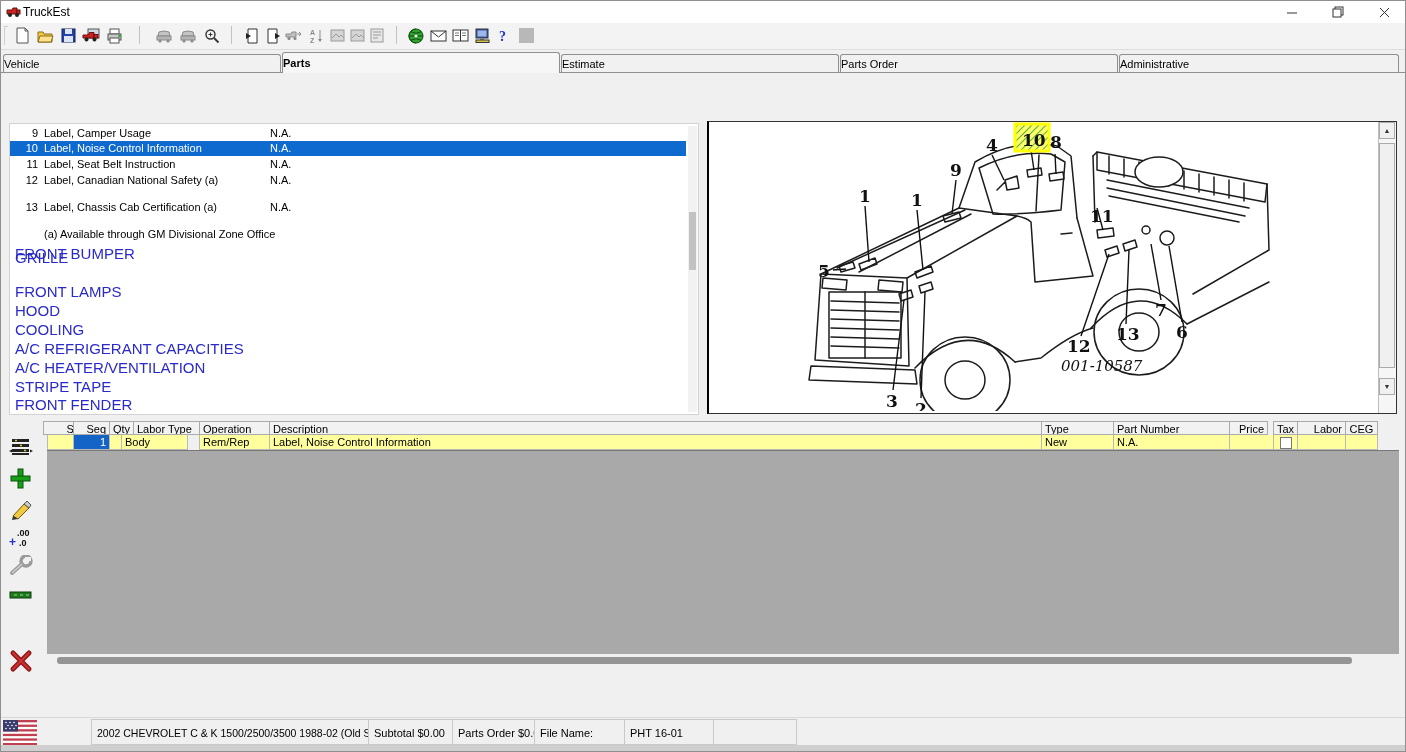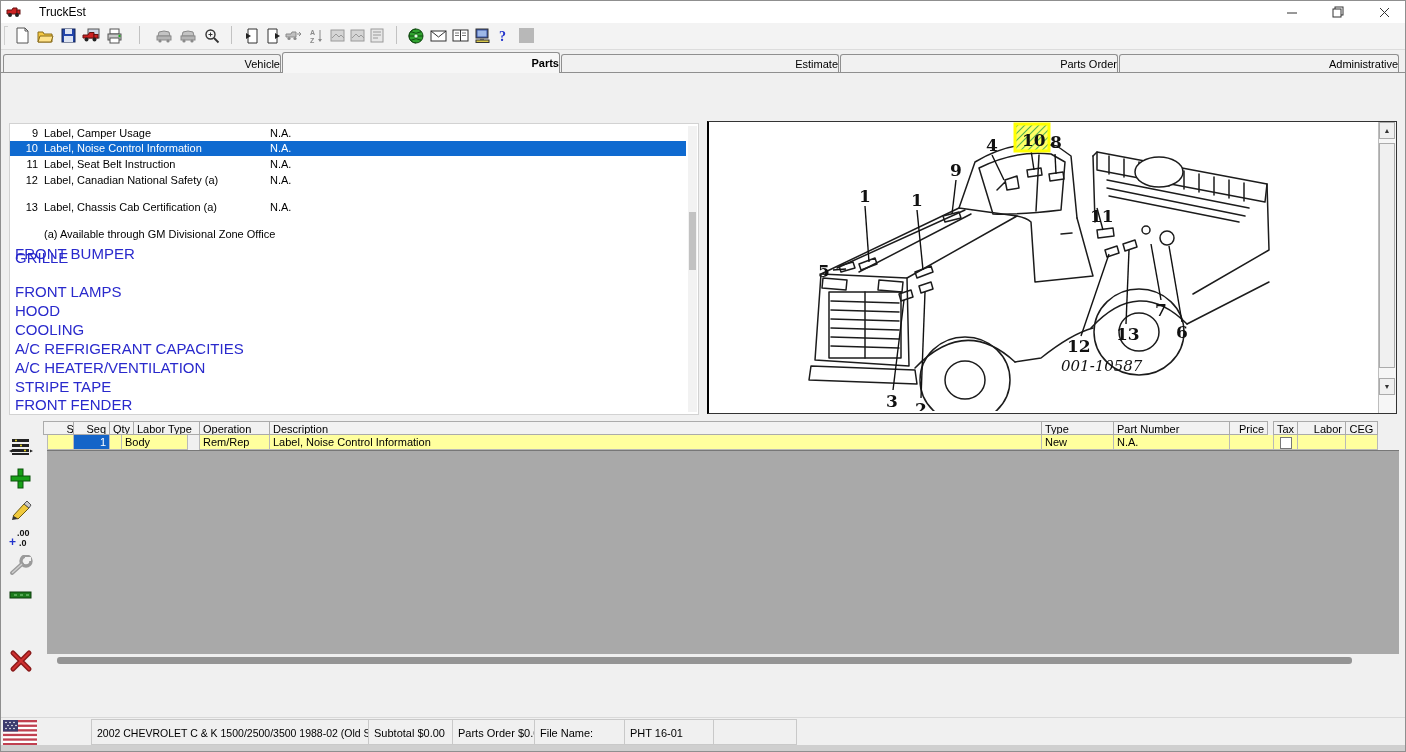--- a/index.html
+++ b/index.html
@@ -72,7 +72,7 @@
       <circle cx="4" cy="10" r="2" fill="#222"></circle>
         <circle cx="11" cy="10" r="2" fill="#222"></circle>
     </svg>
-    <span class="title" style="margin-left:38px">TruckEst</span>
+    <span class="title" style="margin-left:22px">TruckEst</span>
     <div style="flex:1"></div>
     <div class="winbtn">
       <svg width="11" height="11">

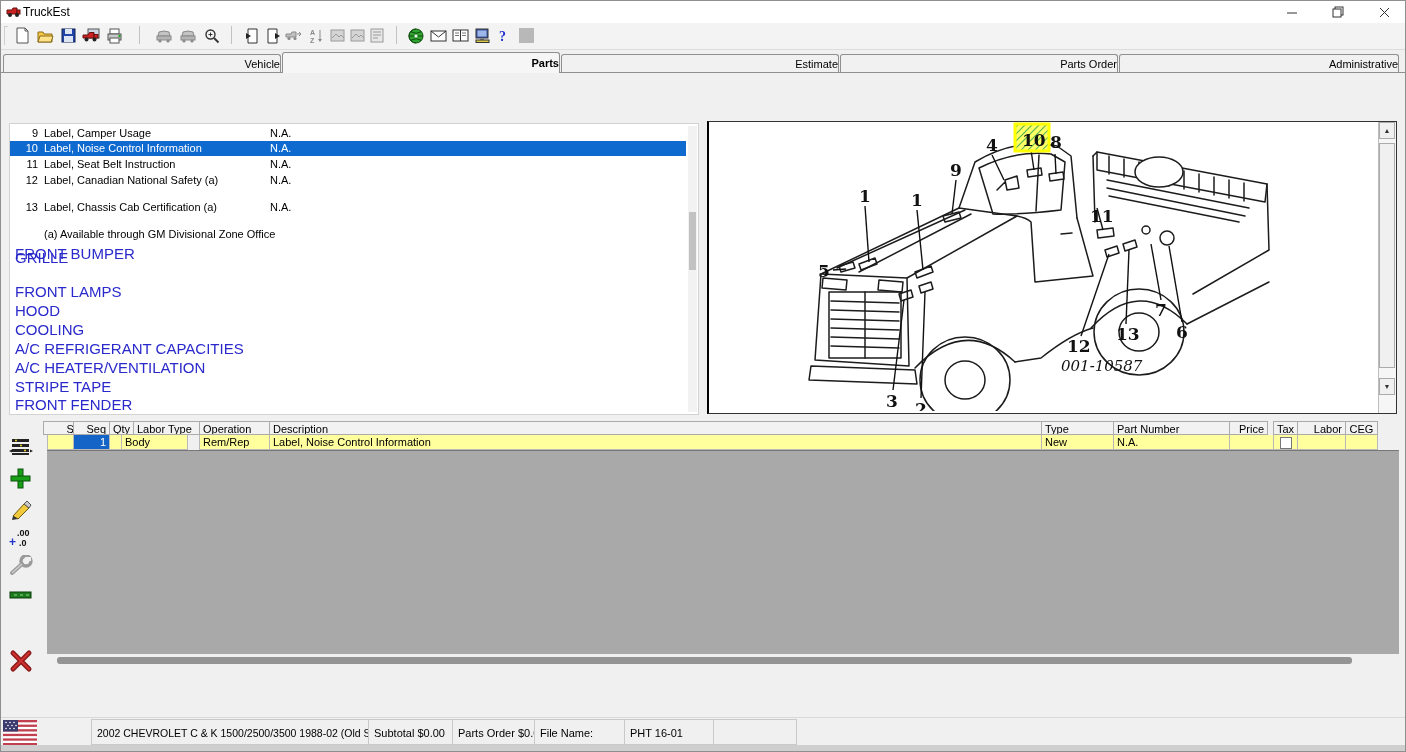--- a/index.html
+++ b/index.html
@@ -18,7 +18,7 @@
   .thandle{position:absolute;top:3px;width:3px;height:18px;border-left:1px solid #cfcfcf;border-top:1px solid #cfcfcf;}
   
   .tab{position:absolute;top:53px;height:19px;background:#f1f1f1;border:1px solid #8f8f8f;border-bottom:none;
-       border-radius:3px 3px 0 0;display:flex;align-items:center;justify-content:flex-end;z-index:1;box-sizing:border-box;}
+       border-radius:3px 3px 0 0;display:flex;align-items:center;justify-content:flex-start;z-index:1;box-sizing:border-box;}
   .tab.active{top:51px;height:21px;font-weight:bold;background:#f6f6f6;z-index:3;}
   #tabline{left:0;top:71px;width:1406px;height:1px;background:#8f8f8f;z-index:2;}
   #contentbg{left:0;top:72px;width:1406px;height:644px;background:#f0f0f0;}

